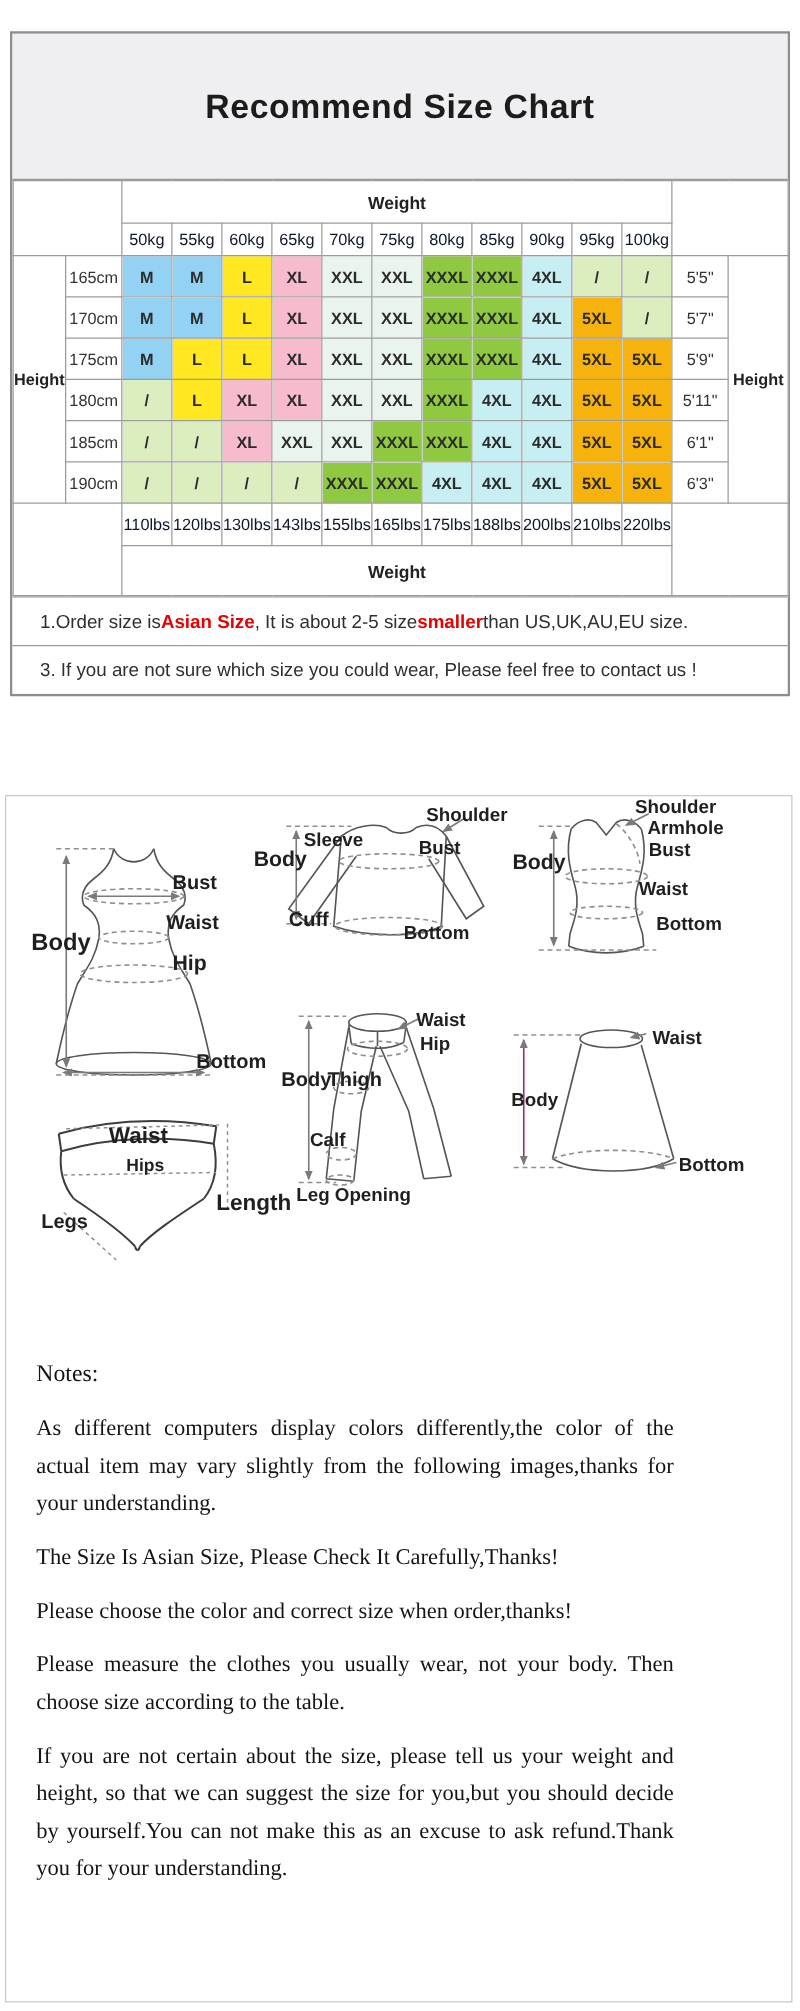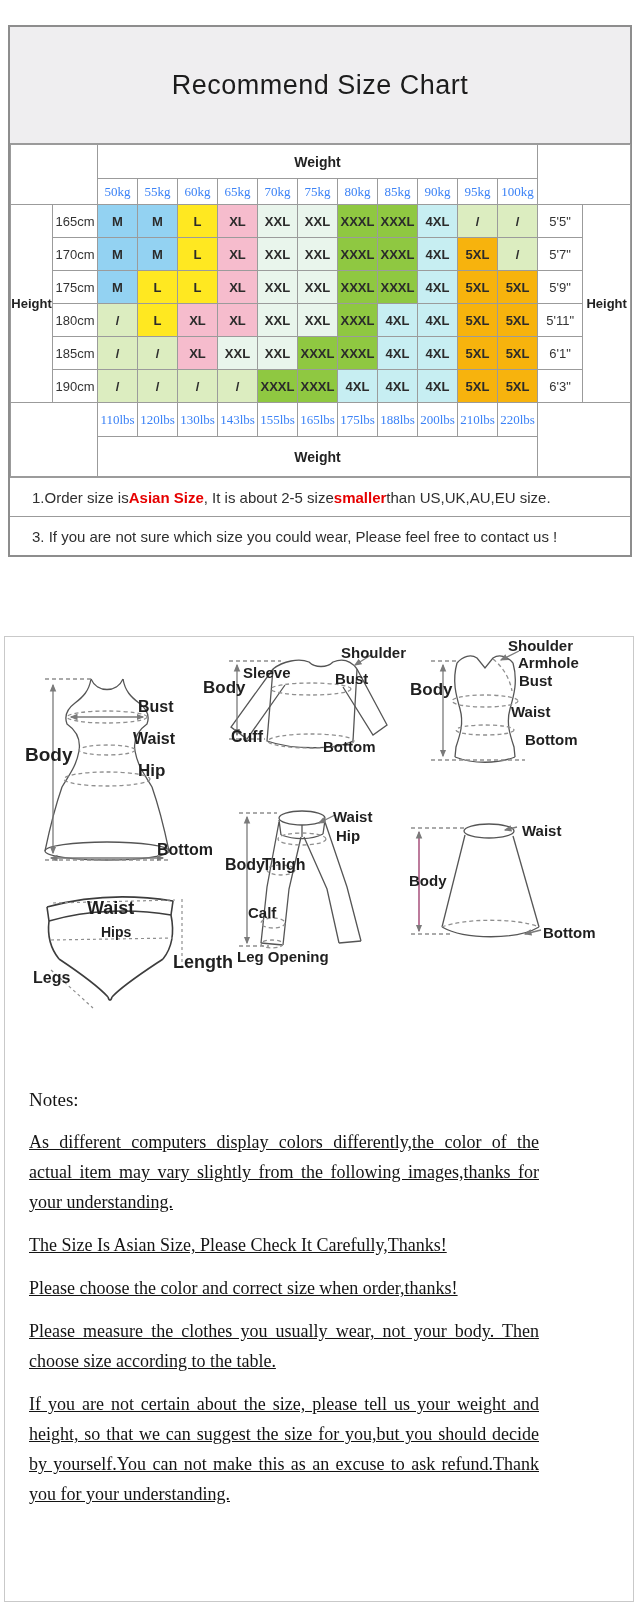--- a/index.html
+++ b/index.html
@@ -16,7 +16,7 @@
     height:116px;background:#efeef0;border-bottom:1px solid #9a9a9a;
     display:flex;align-items:center;justify-content:center;
   }
-  .title-band h1{font-size:27px;font-weight:normal;color:#1c1c1c;margin:0;letter-spacing:.5px;}
+  .title-band h1{font-size:27px;font-weight:bold;color:#1c1c1c;margin:0;letter-spacing:.5px;}
   table.size-grid{border-collapse:collapse;table-layout:fixed;width:100%;background:#fff;}
   .size-grid td{
     border:1px solid #9b9b9b;text-align:center;vertical-align:middle;

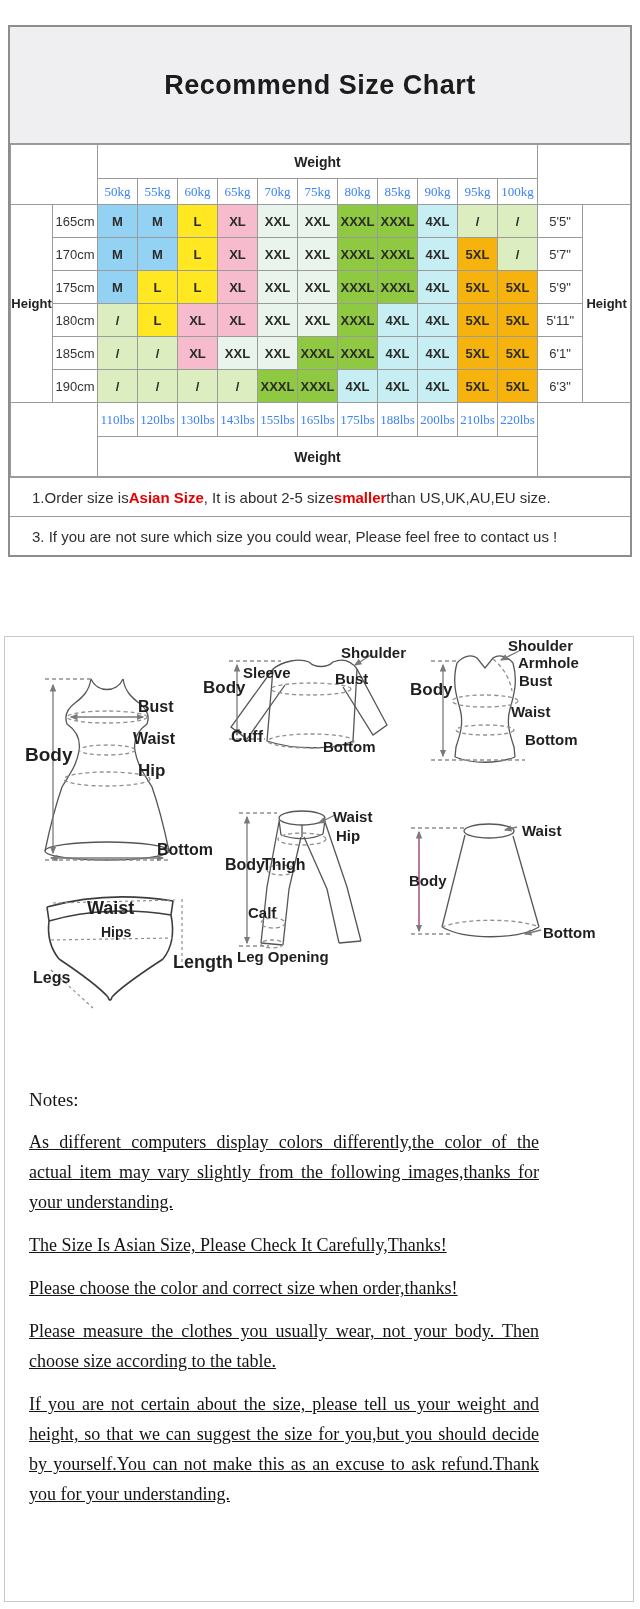--- a/index.html
+++ b/index.html
@@ -25,7 +25,7 @@
   .size-grid td.hdr{font-weight:bold;font-size:14px;color:#222;}
   .size-grid td.side{font-weight:bold;font-size:13px;color:#222;}
   .size-grid td.size{font-weight:bold;color:#2b2b2b;}
-  .size-grid td.kg{color:#3b82f6;font-weight:500;font-family:Liberation Serif, serif;}
+  .size-grid td.kg{color:#0f172a;font-weight:500;}
   .size-grid td.ft{font-weight:500;color:#333;}
   .foot-row{
     border-top:1px solid #9b9b9b;min-height:38px;display:flex;align-items:center;

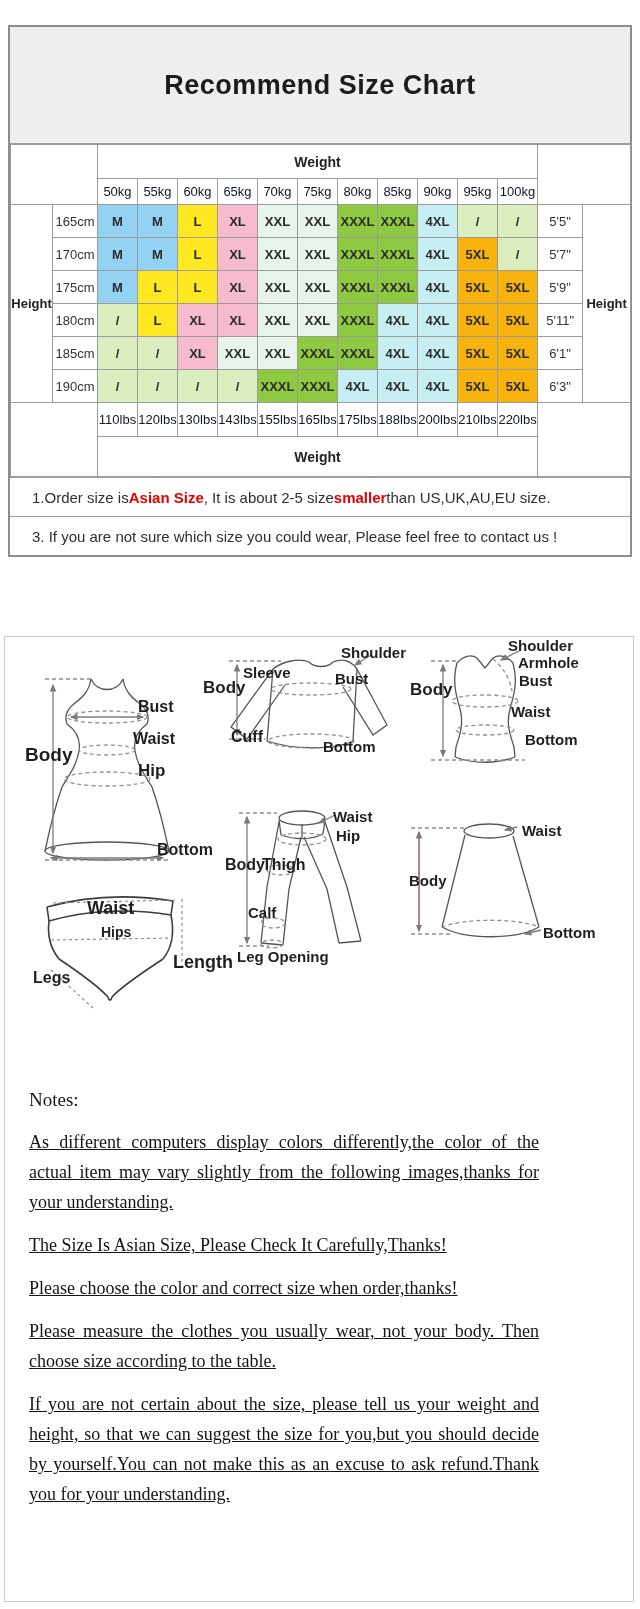--- a/index.html
+++ b/index.html
@@ -48,7 +48,7 @@
     font-family:"Liberation Serif",serif;font-size:18px;color:#141414;
   }
   .notes h2{font-size:19px;font-weight:normal;margin:0 0 16px 0;}
-  .notes p{margin:0 0 13px 0;line-height:1.67;text-align:justify;text-decoration:underline;}
+  .notes p{margin:0 0 13px 0;line-height:1.67;text-align:justify;}
 </style>
 </head>
 <body>

